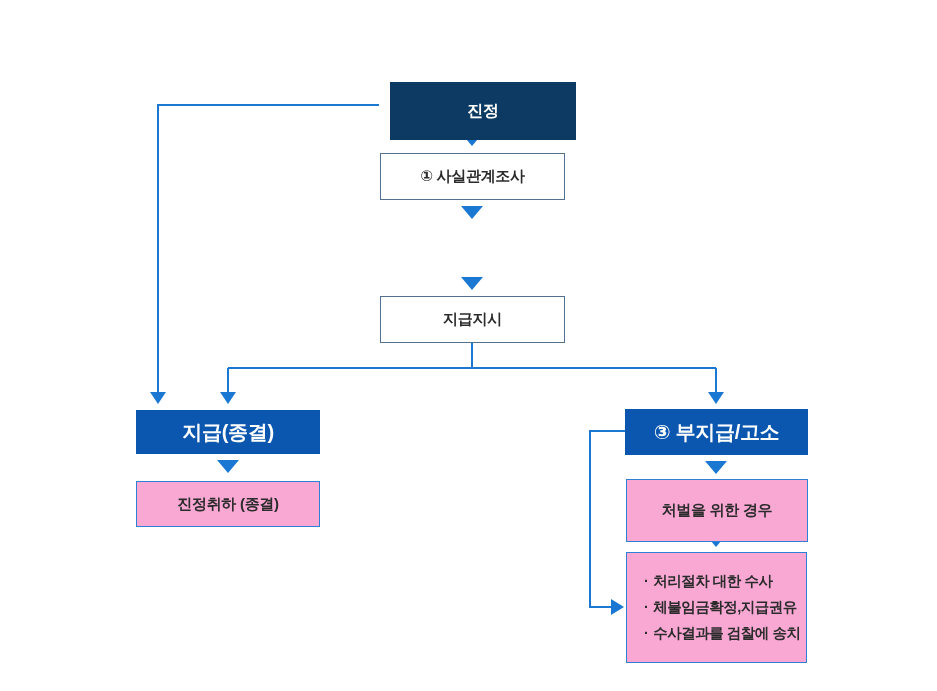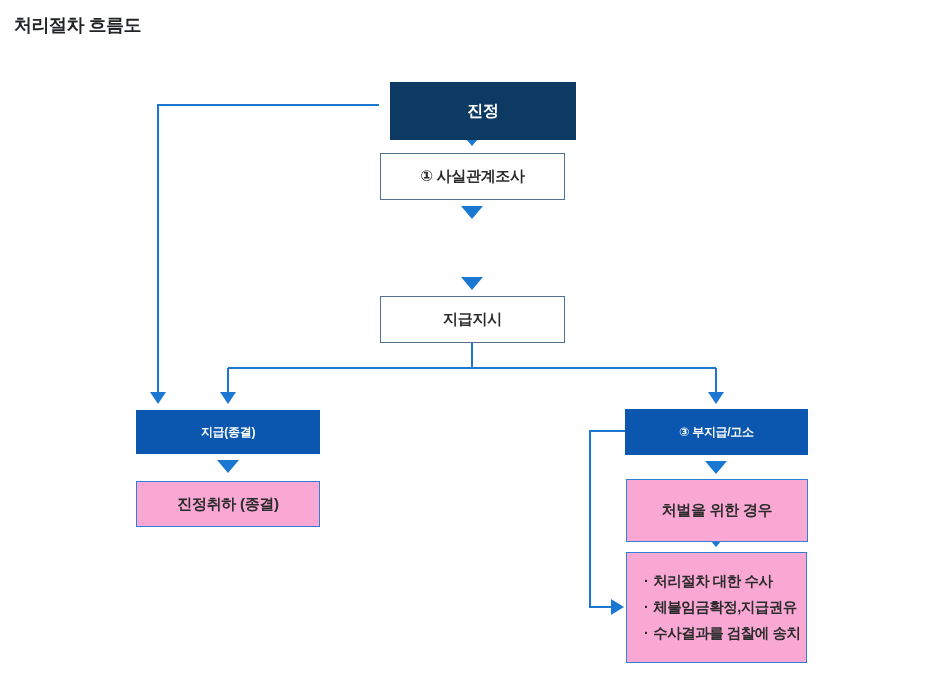--- a/index.html
+++ b/index.html
@@ -94,7 +94,6 @@
 
 <div class="canvas">
 
-  <div class="page-title">처리절차 흐름도</div>
 
   <svg class="connectors" width="937" height="691" viewBox="0 0 937 691" xmlns="http://www.w3.org/2000/svg">
     <g stroke="#1a78d2" stroke-width="2" fill="none">

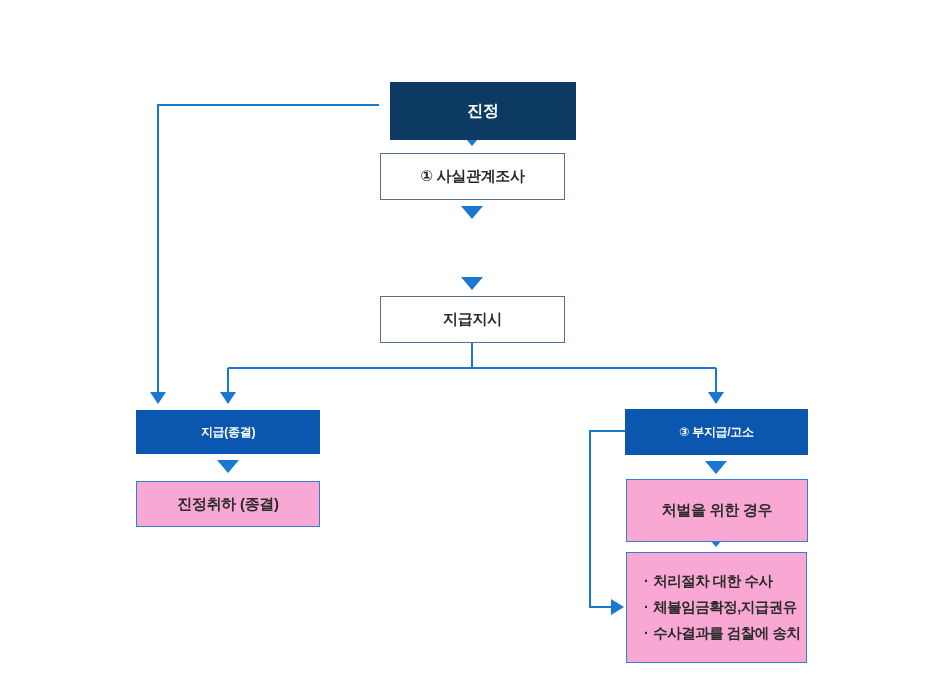--- a/index.html
+++ b/index.html
@@ -47,7 +47,7 @@
   .node--blue {
     background: #0b57af;
     color: #ffffff;
-    font-size: 12px;
+    font-size: 20px;
   }
   .node--plain {
     background: #ffffff;

